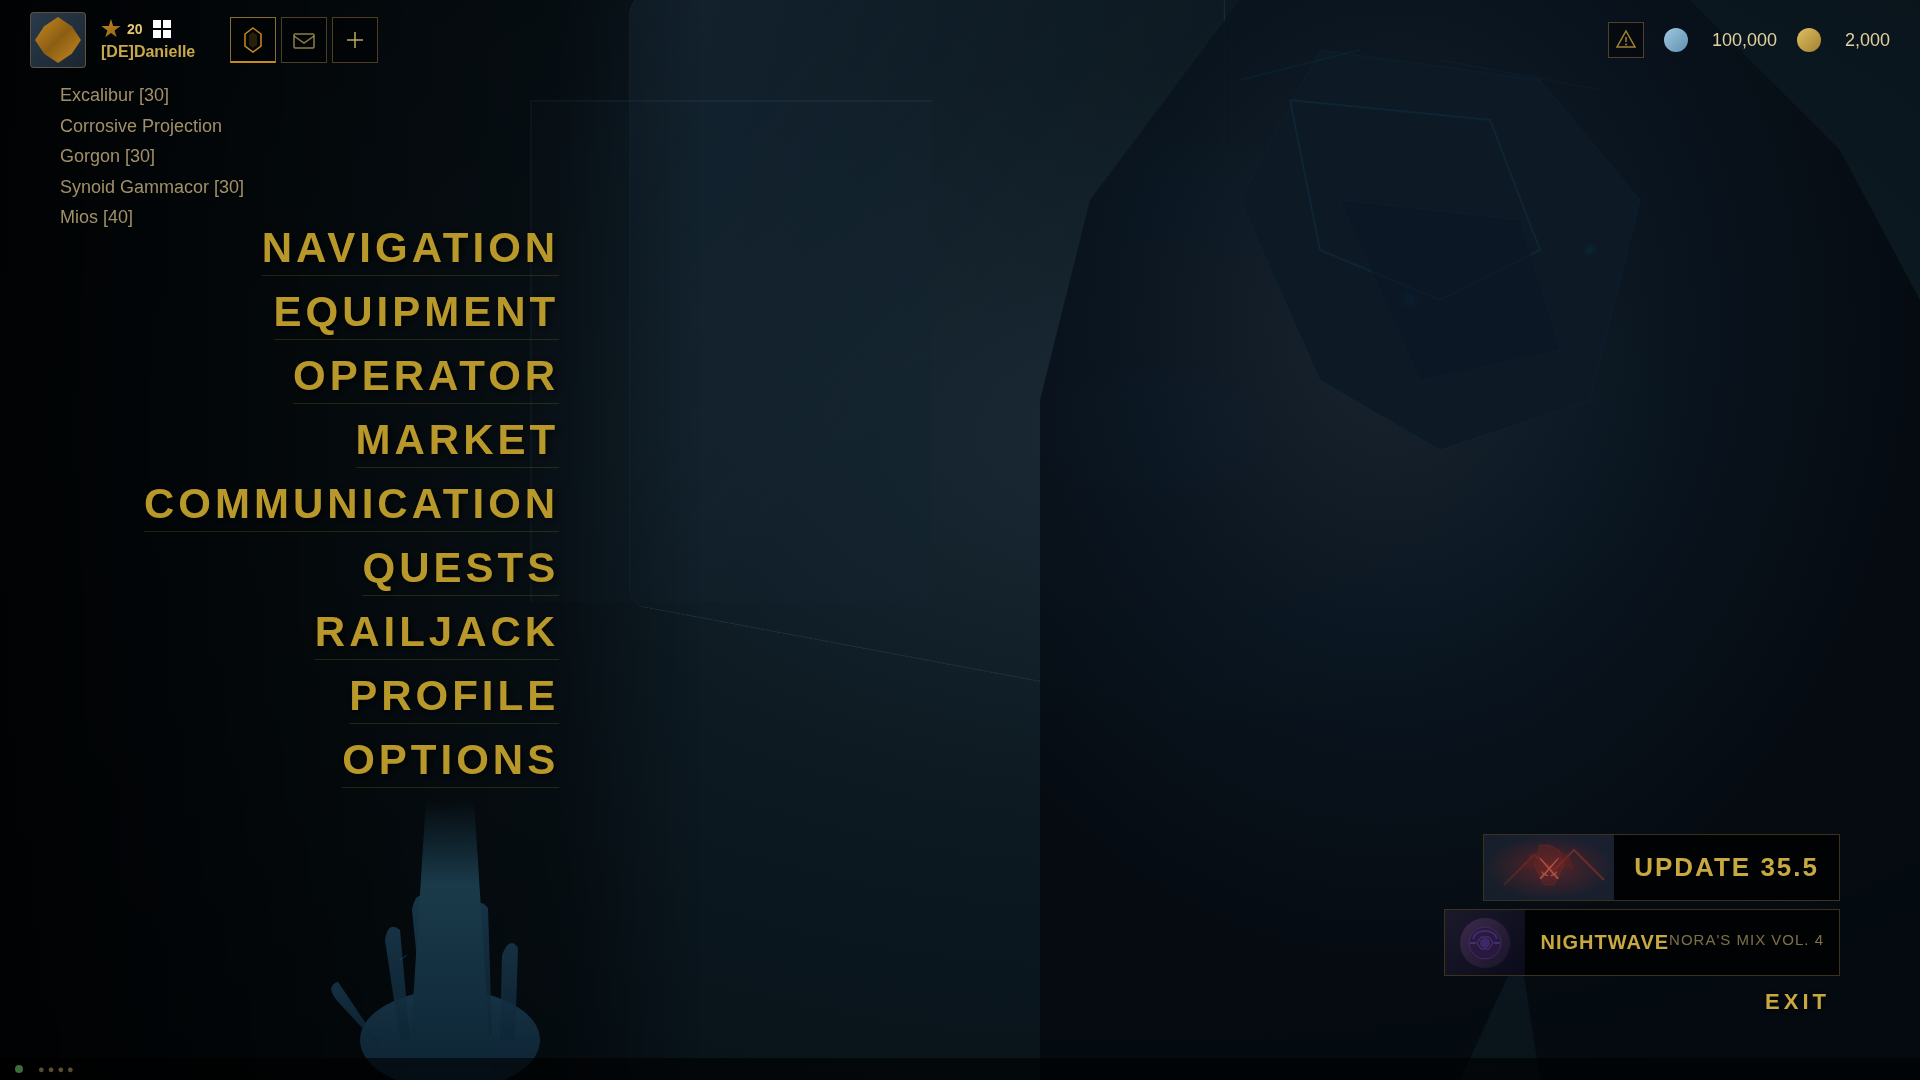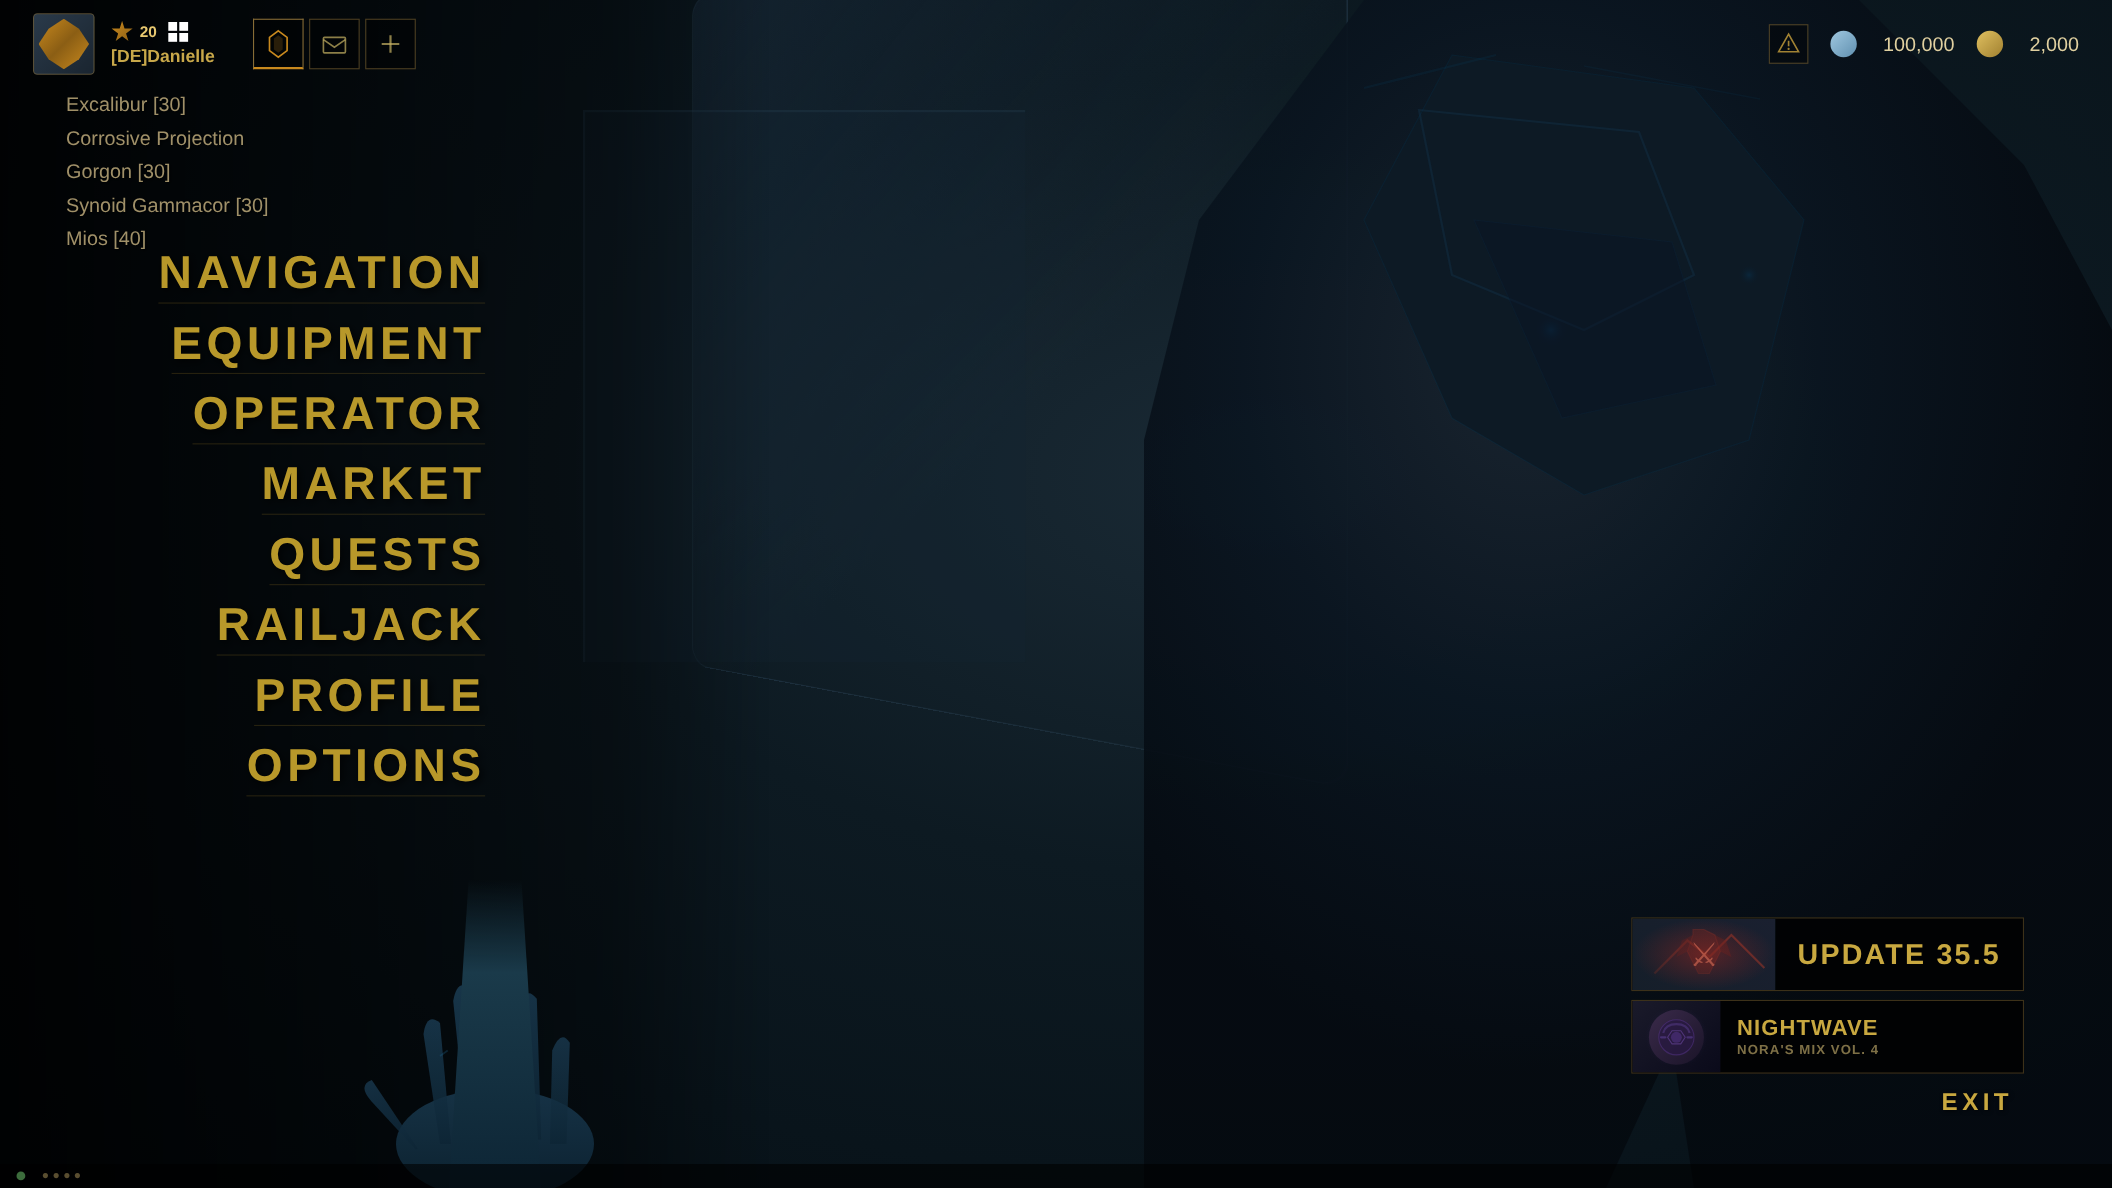--- a/index.html
+++ b/index.html
@@ -598,6 +598,7 @@
   <div class="menu-item">EQUIPMENT</div>
   <div class="menu-item">OPERATOR</div>
   <div class="menu-item">MARKET</div>
+  <div class="menu-item">COMMUNICATION</div>
   <div class="menu-item">QUESTS</div>
   <div class="menu-item">RAILJACK</div>
   <div class="menu-item">PROFILE</div>

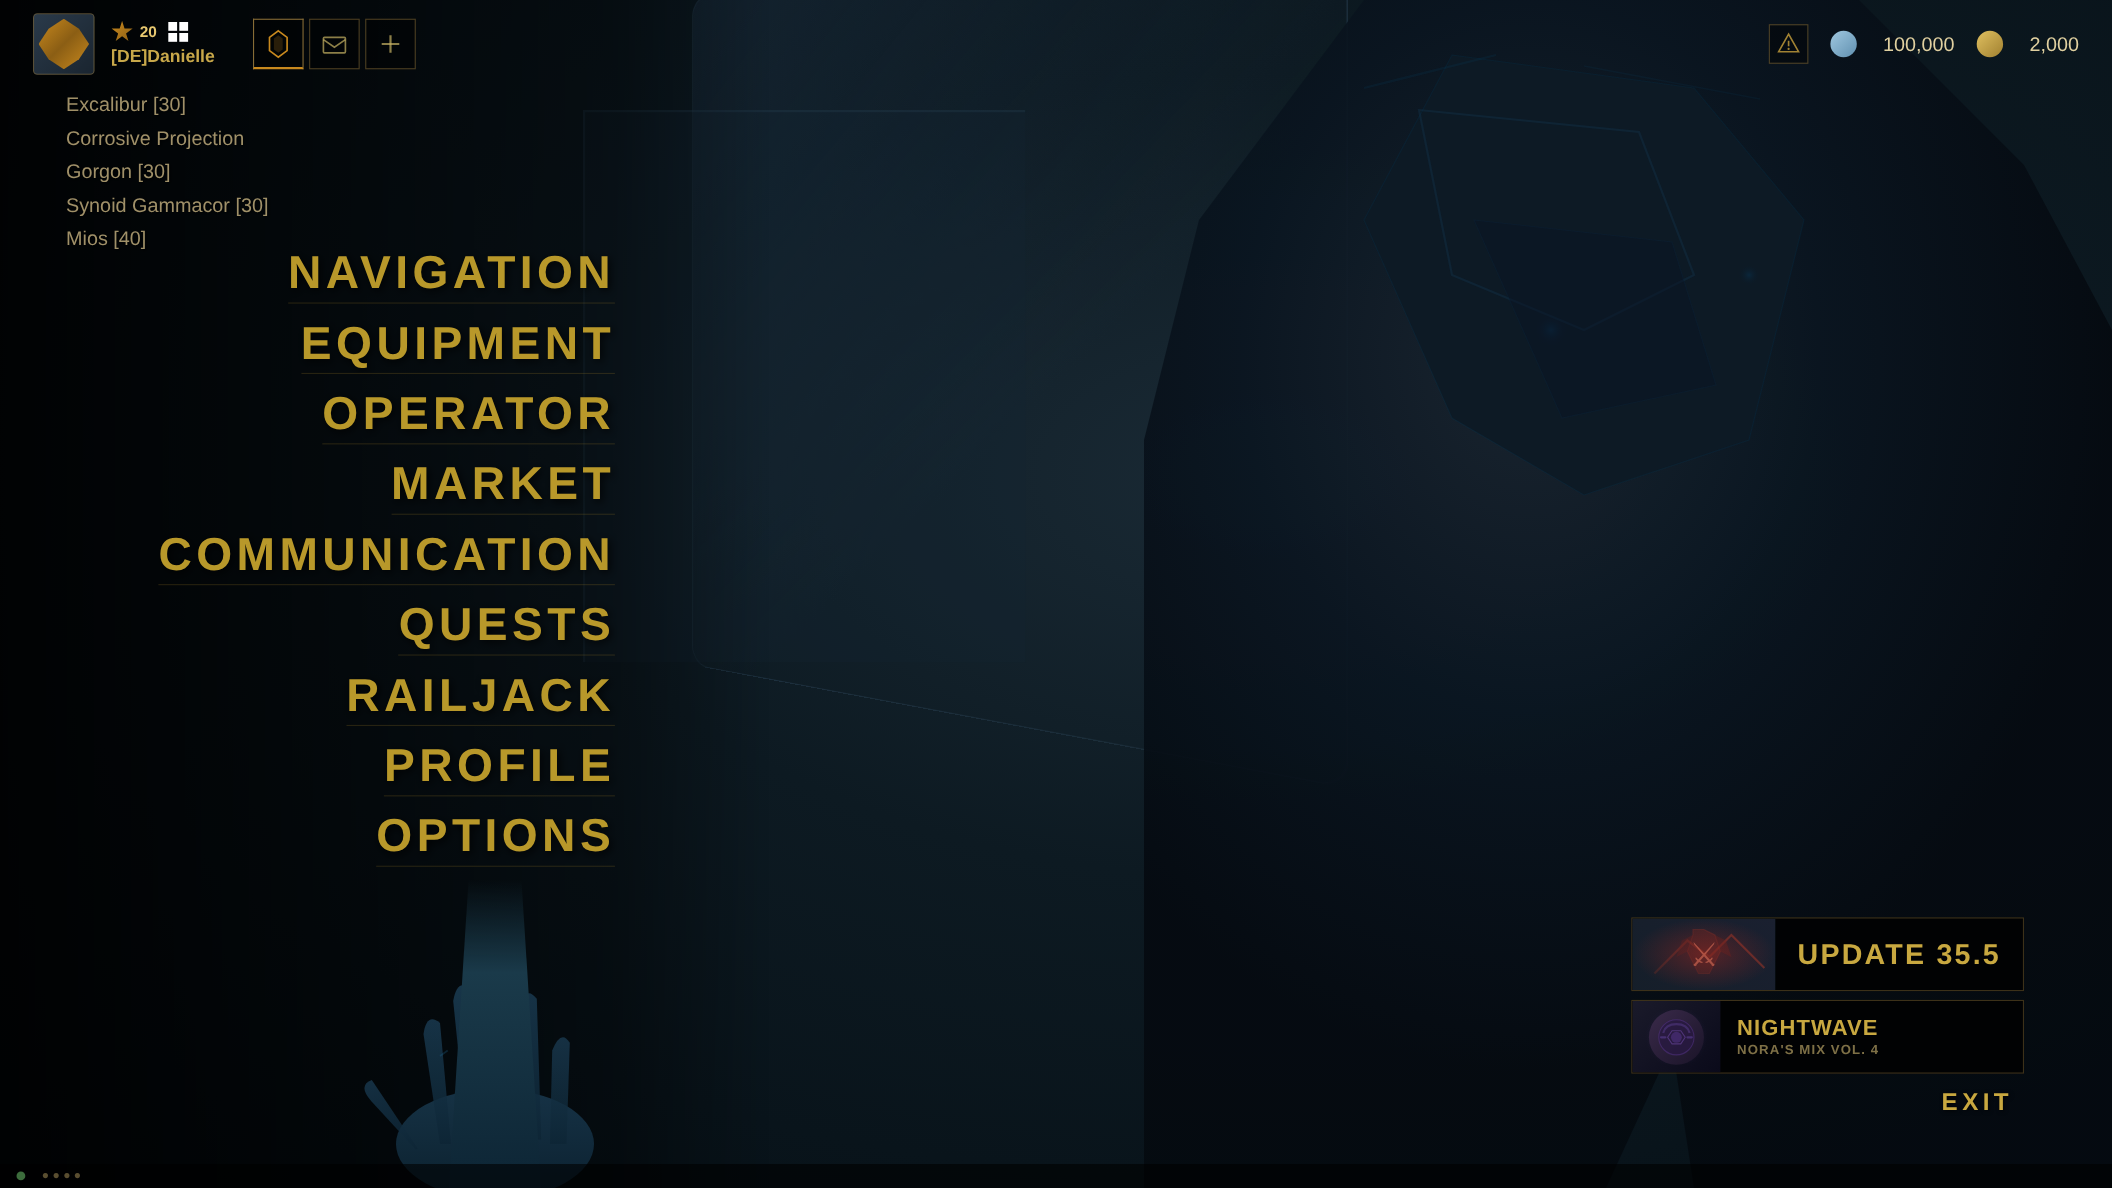--- a/index.html
+++ b/index.html
@@ -337,7 +337,6 @@
     .nightwave-text {
       padding: 0 15px;
       display: flex;
-      flex-direction: column;
     }
 
     .nightwave-title {

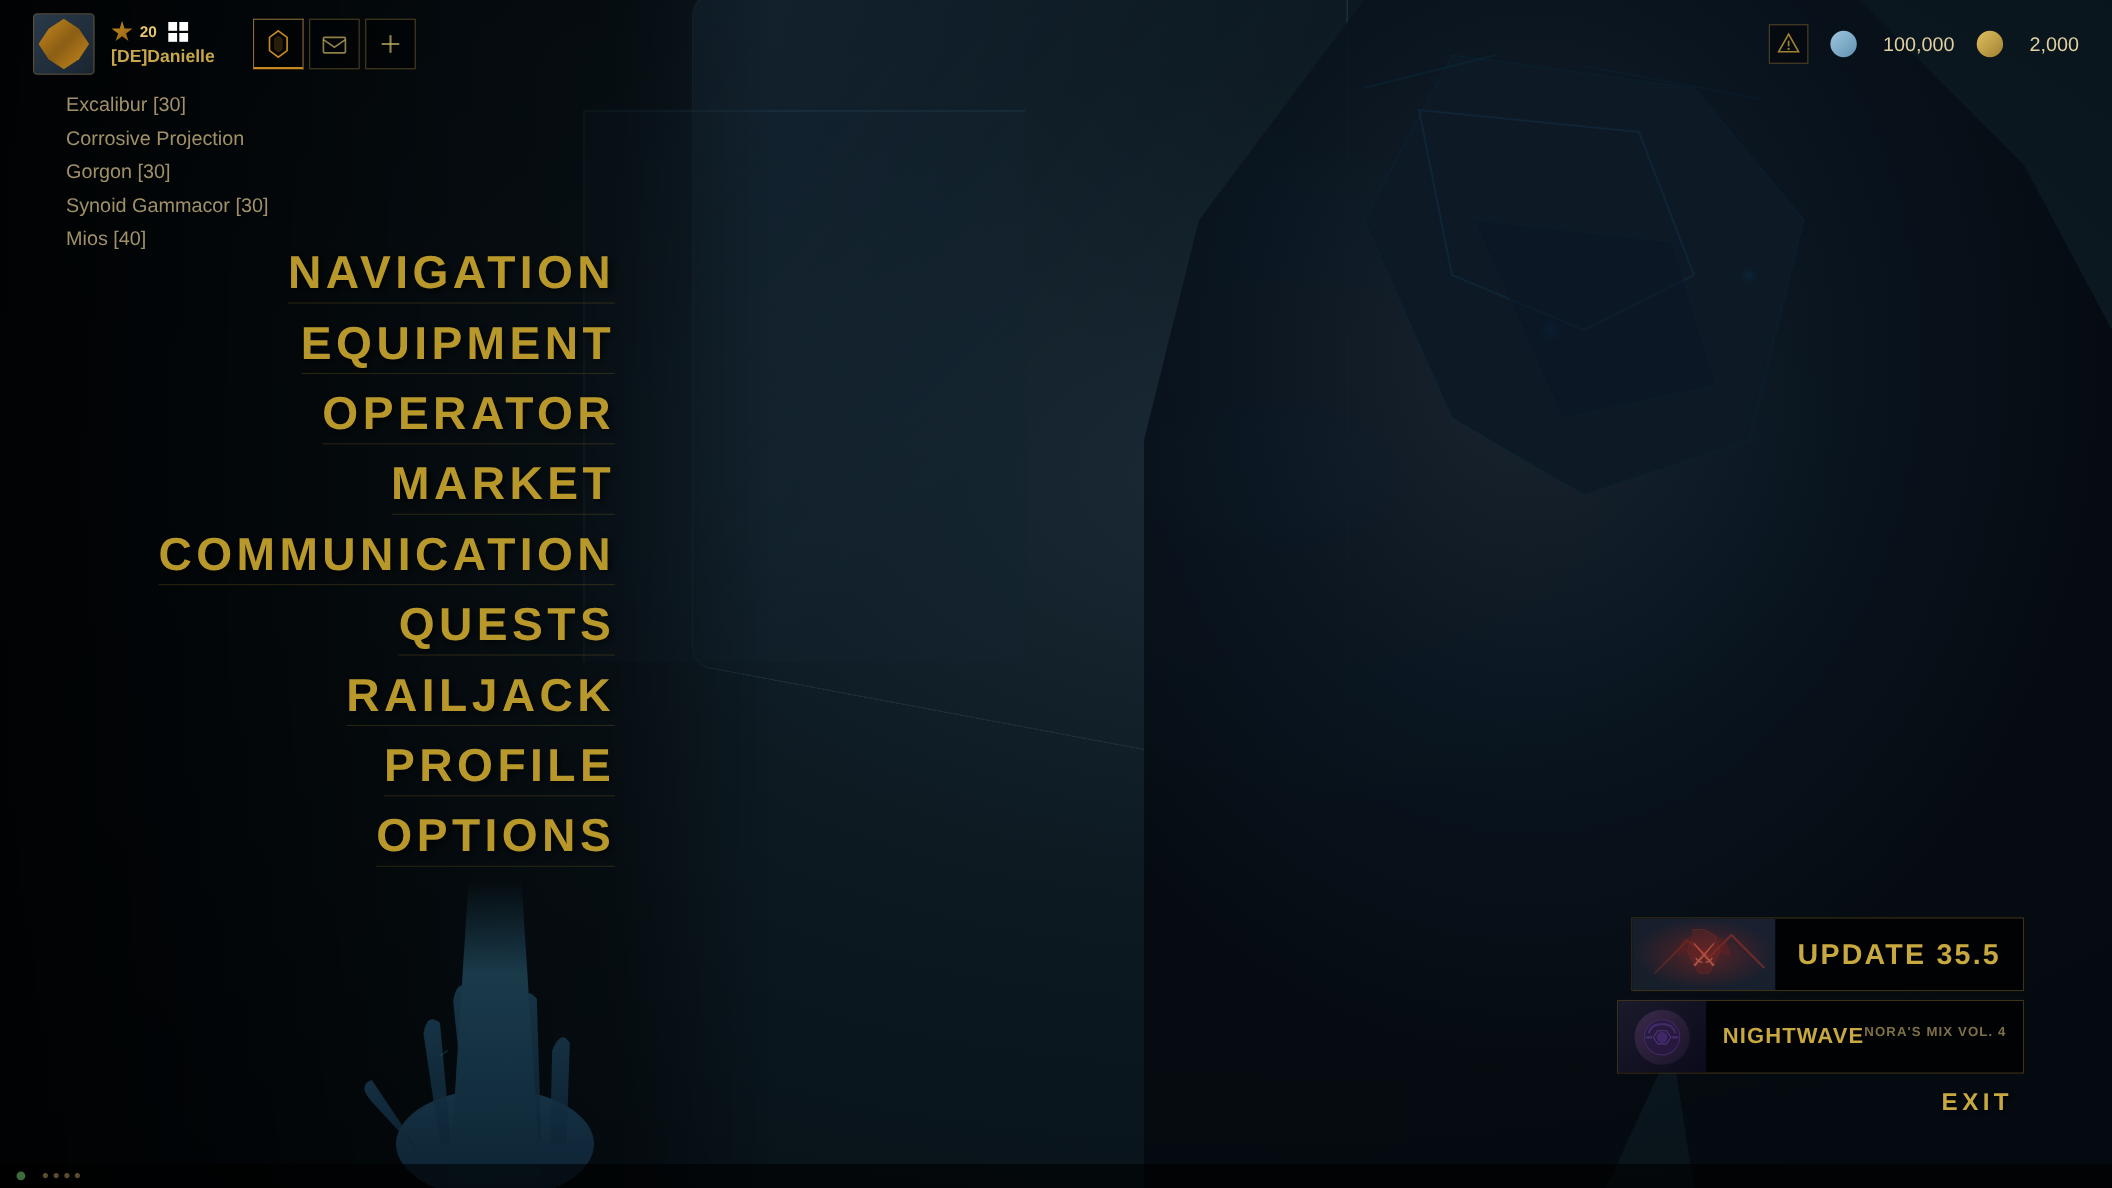--- a/index.html
+++ b/index.html
@@ -348,9 +348,8 @@
 
     .nightwave-subtitle {
       color: rgba(180,160,100,0.7);
-      font-size: 12px;
+      font-size: 15px;
       letter-spacing: 1px;
-      font-weight: bold;
     }
 
     .exit-btn {

